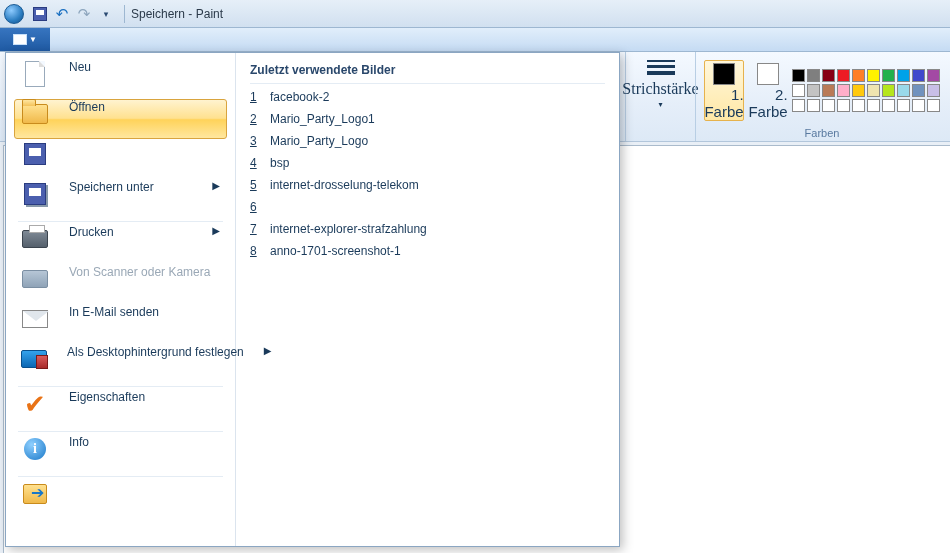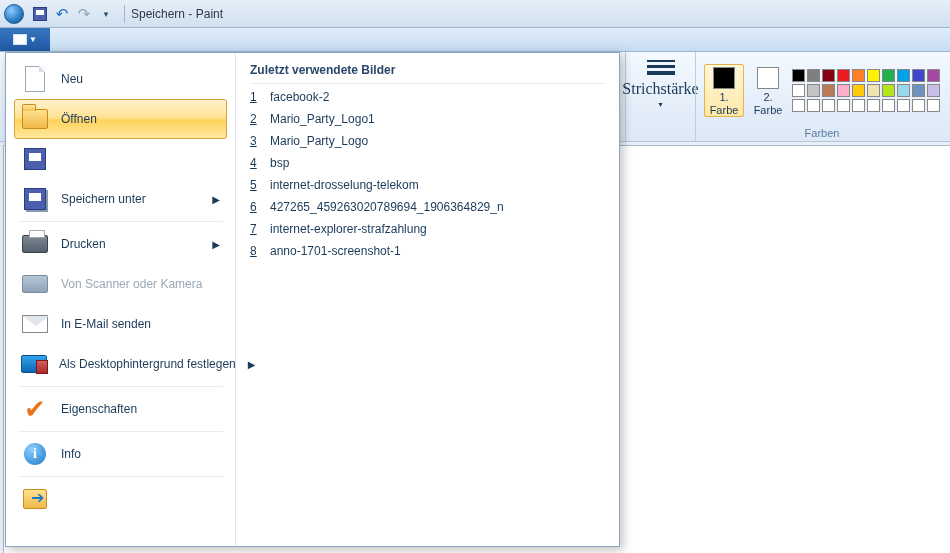--- a/index.html
+++ b/index.html
@@ -167,8 +167,7 @@
   }
   .fm-item {
     display: flex;
-    align-items: center;
-    gap: 12px;
+    gap: 20px;
     height: 40px;
     padding: 0 6px;
     border: 1px solid transparent;

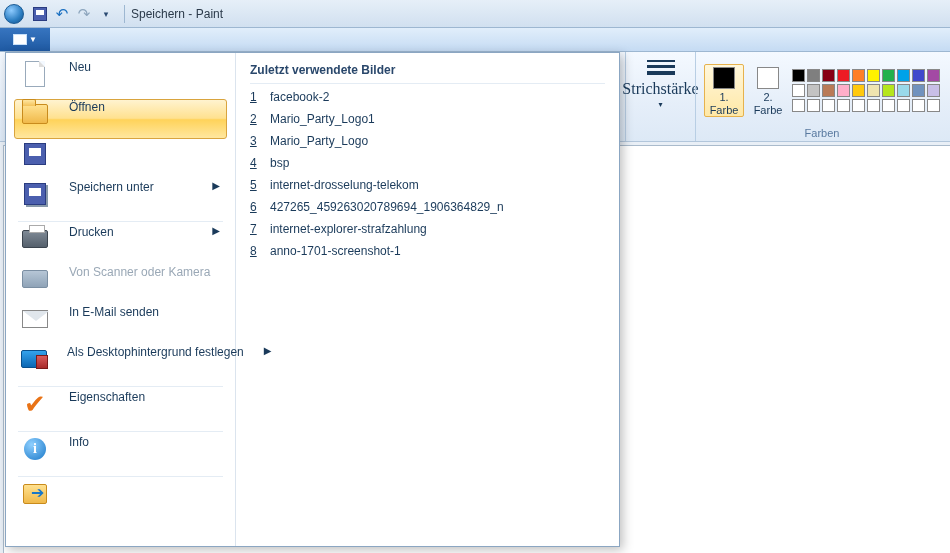--- a/index.html
+++ b/index.html
@@ -121,7 +121,7 @@
   .color-btn .sw {
     width: 22px; height: 22px; border: 1px solid #888;
   }
-  .color-btn .lbl { font-size: 11px; color:#1a3a5a; line-height:1.1; text-align:center; }
+  .color-btn .lbl { font-size: 15px; color:#1a3a5a; line-height:1.1; text-align:right; }
   .palette {
     display: flex; flex-direction: column; gap: 2px;
   }

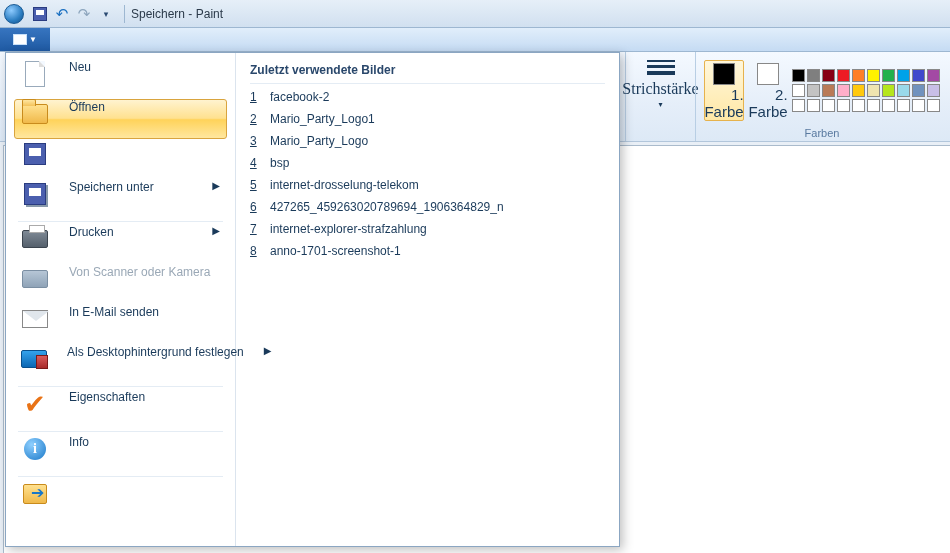--- a/index.html
+++ b/index.html
@@ -456,7 +456,6 @@
         </div>
         <div class="recent-item">
           <span class="num">6</span>
-          <span class="name">427265_459263020789694_1906364829_n</span>
         </div>
         <div class="recent-item">
           <span class="num">7</span>

